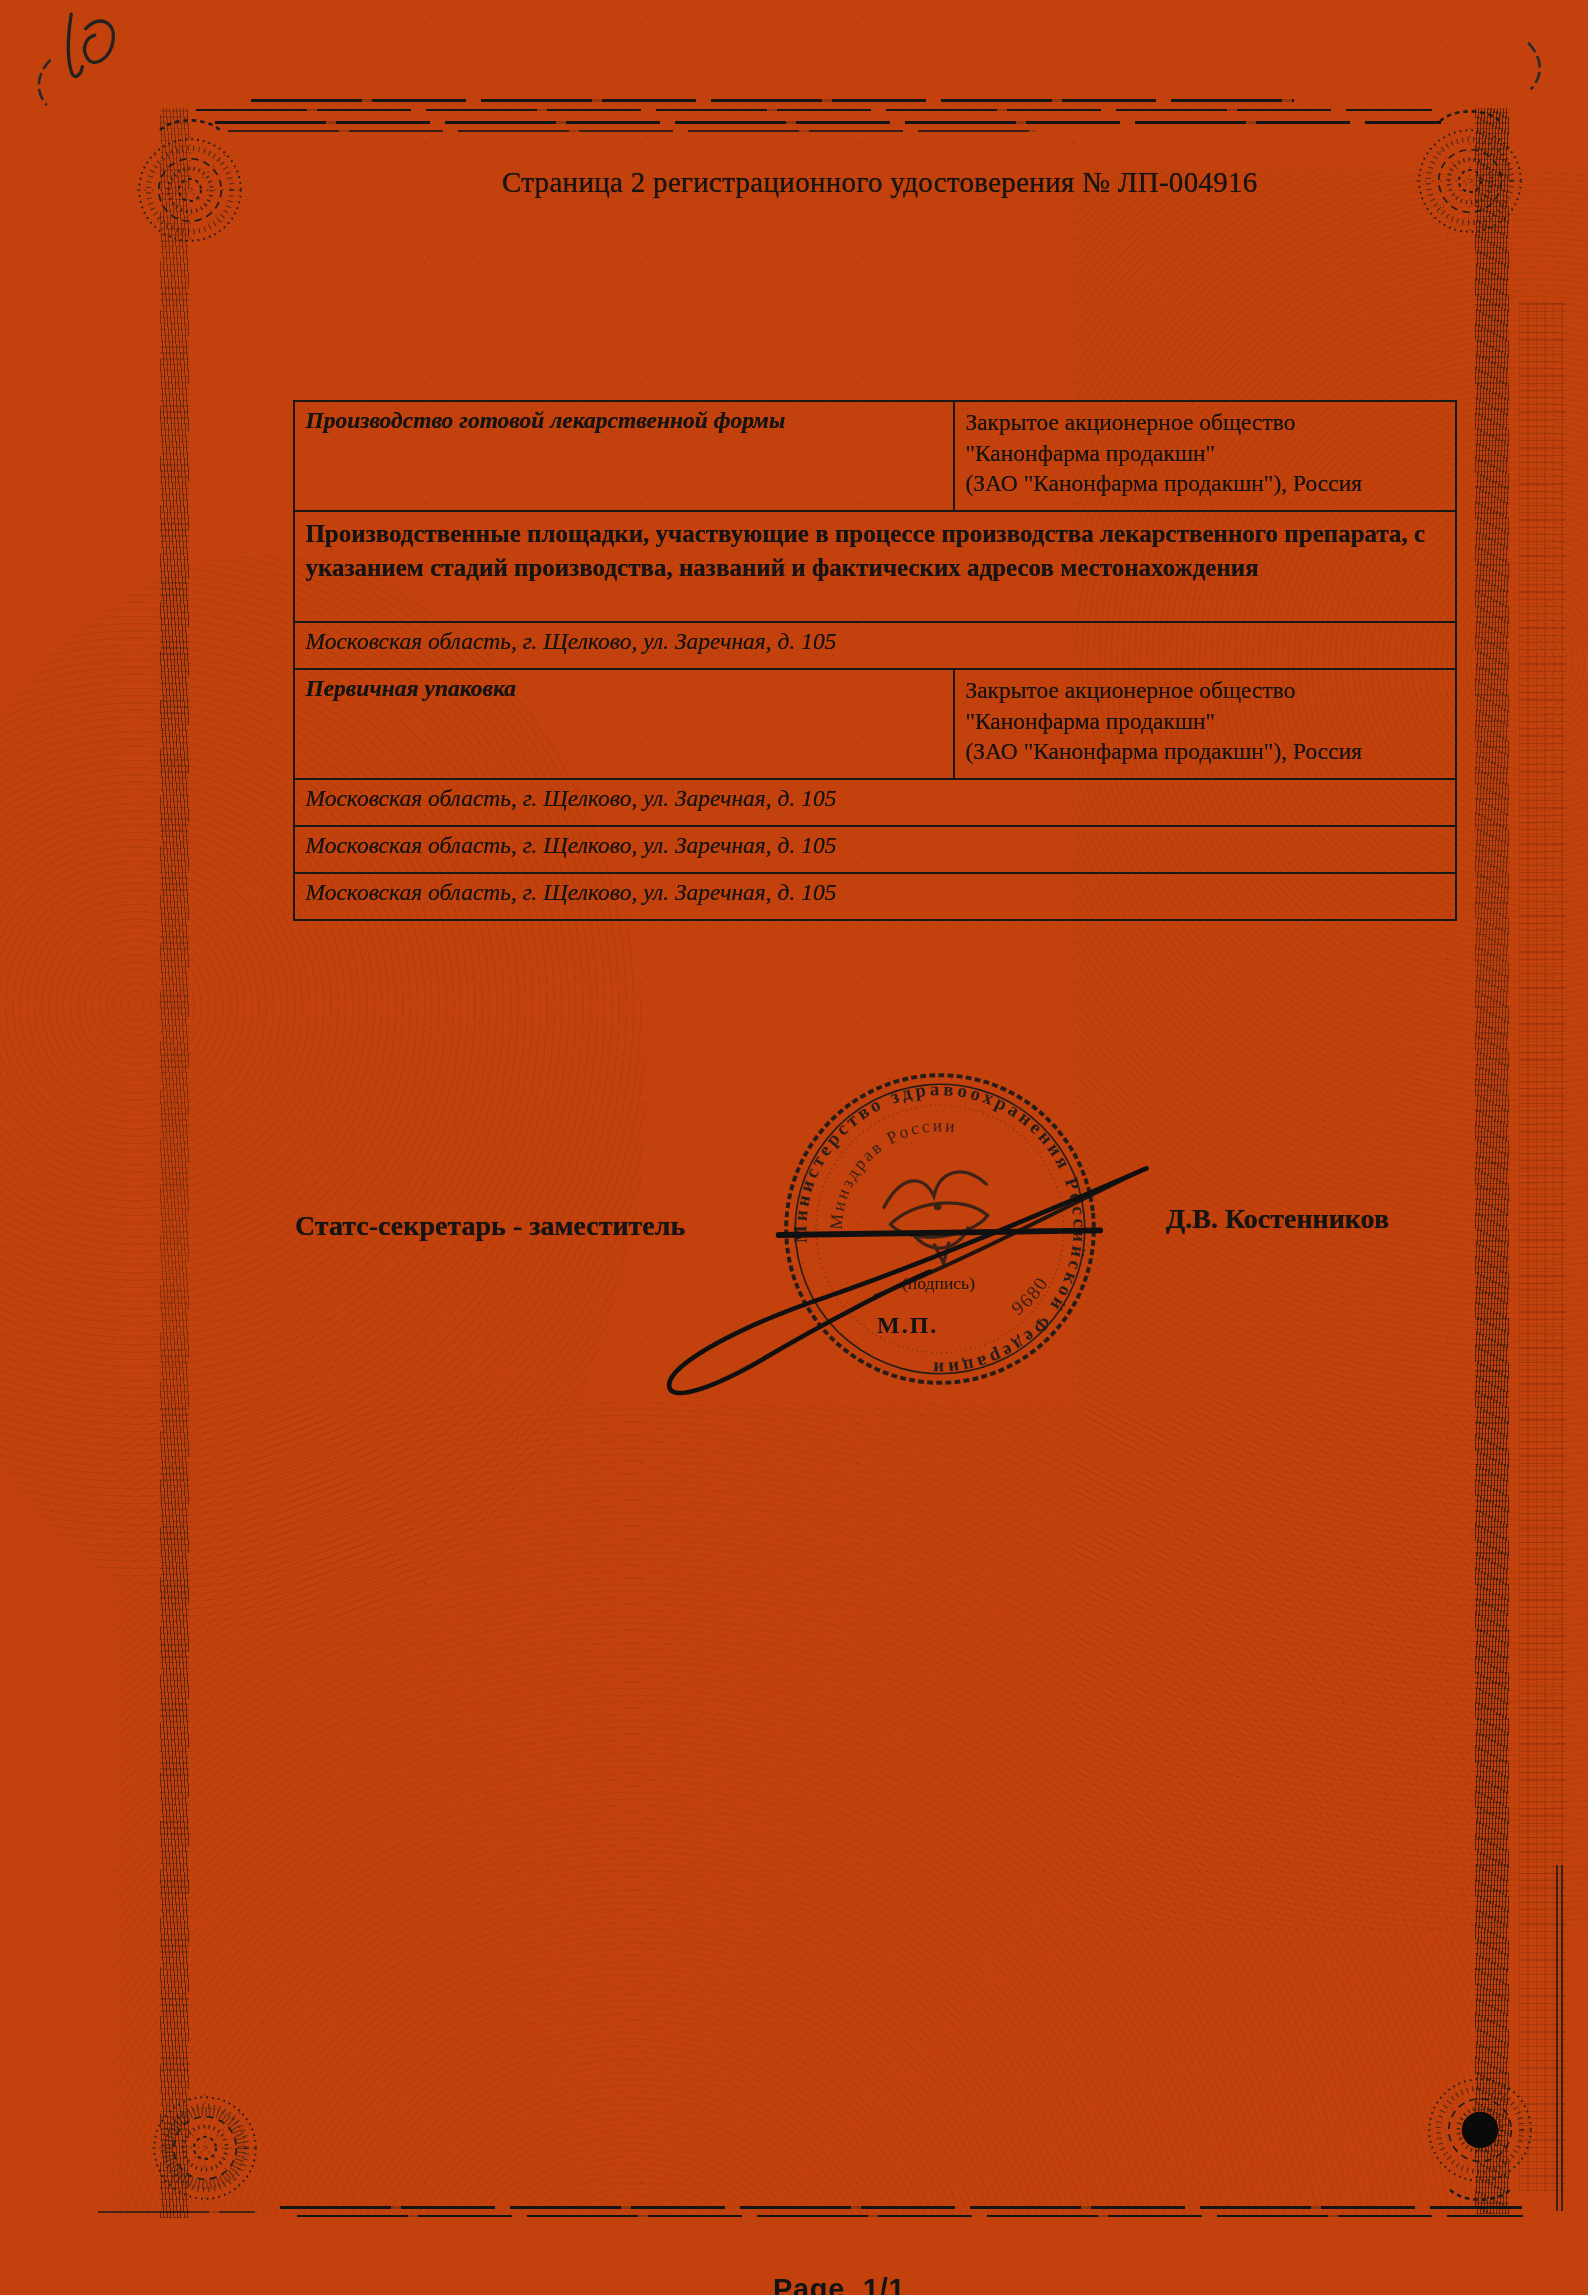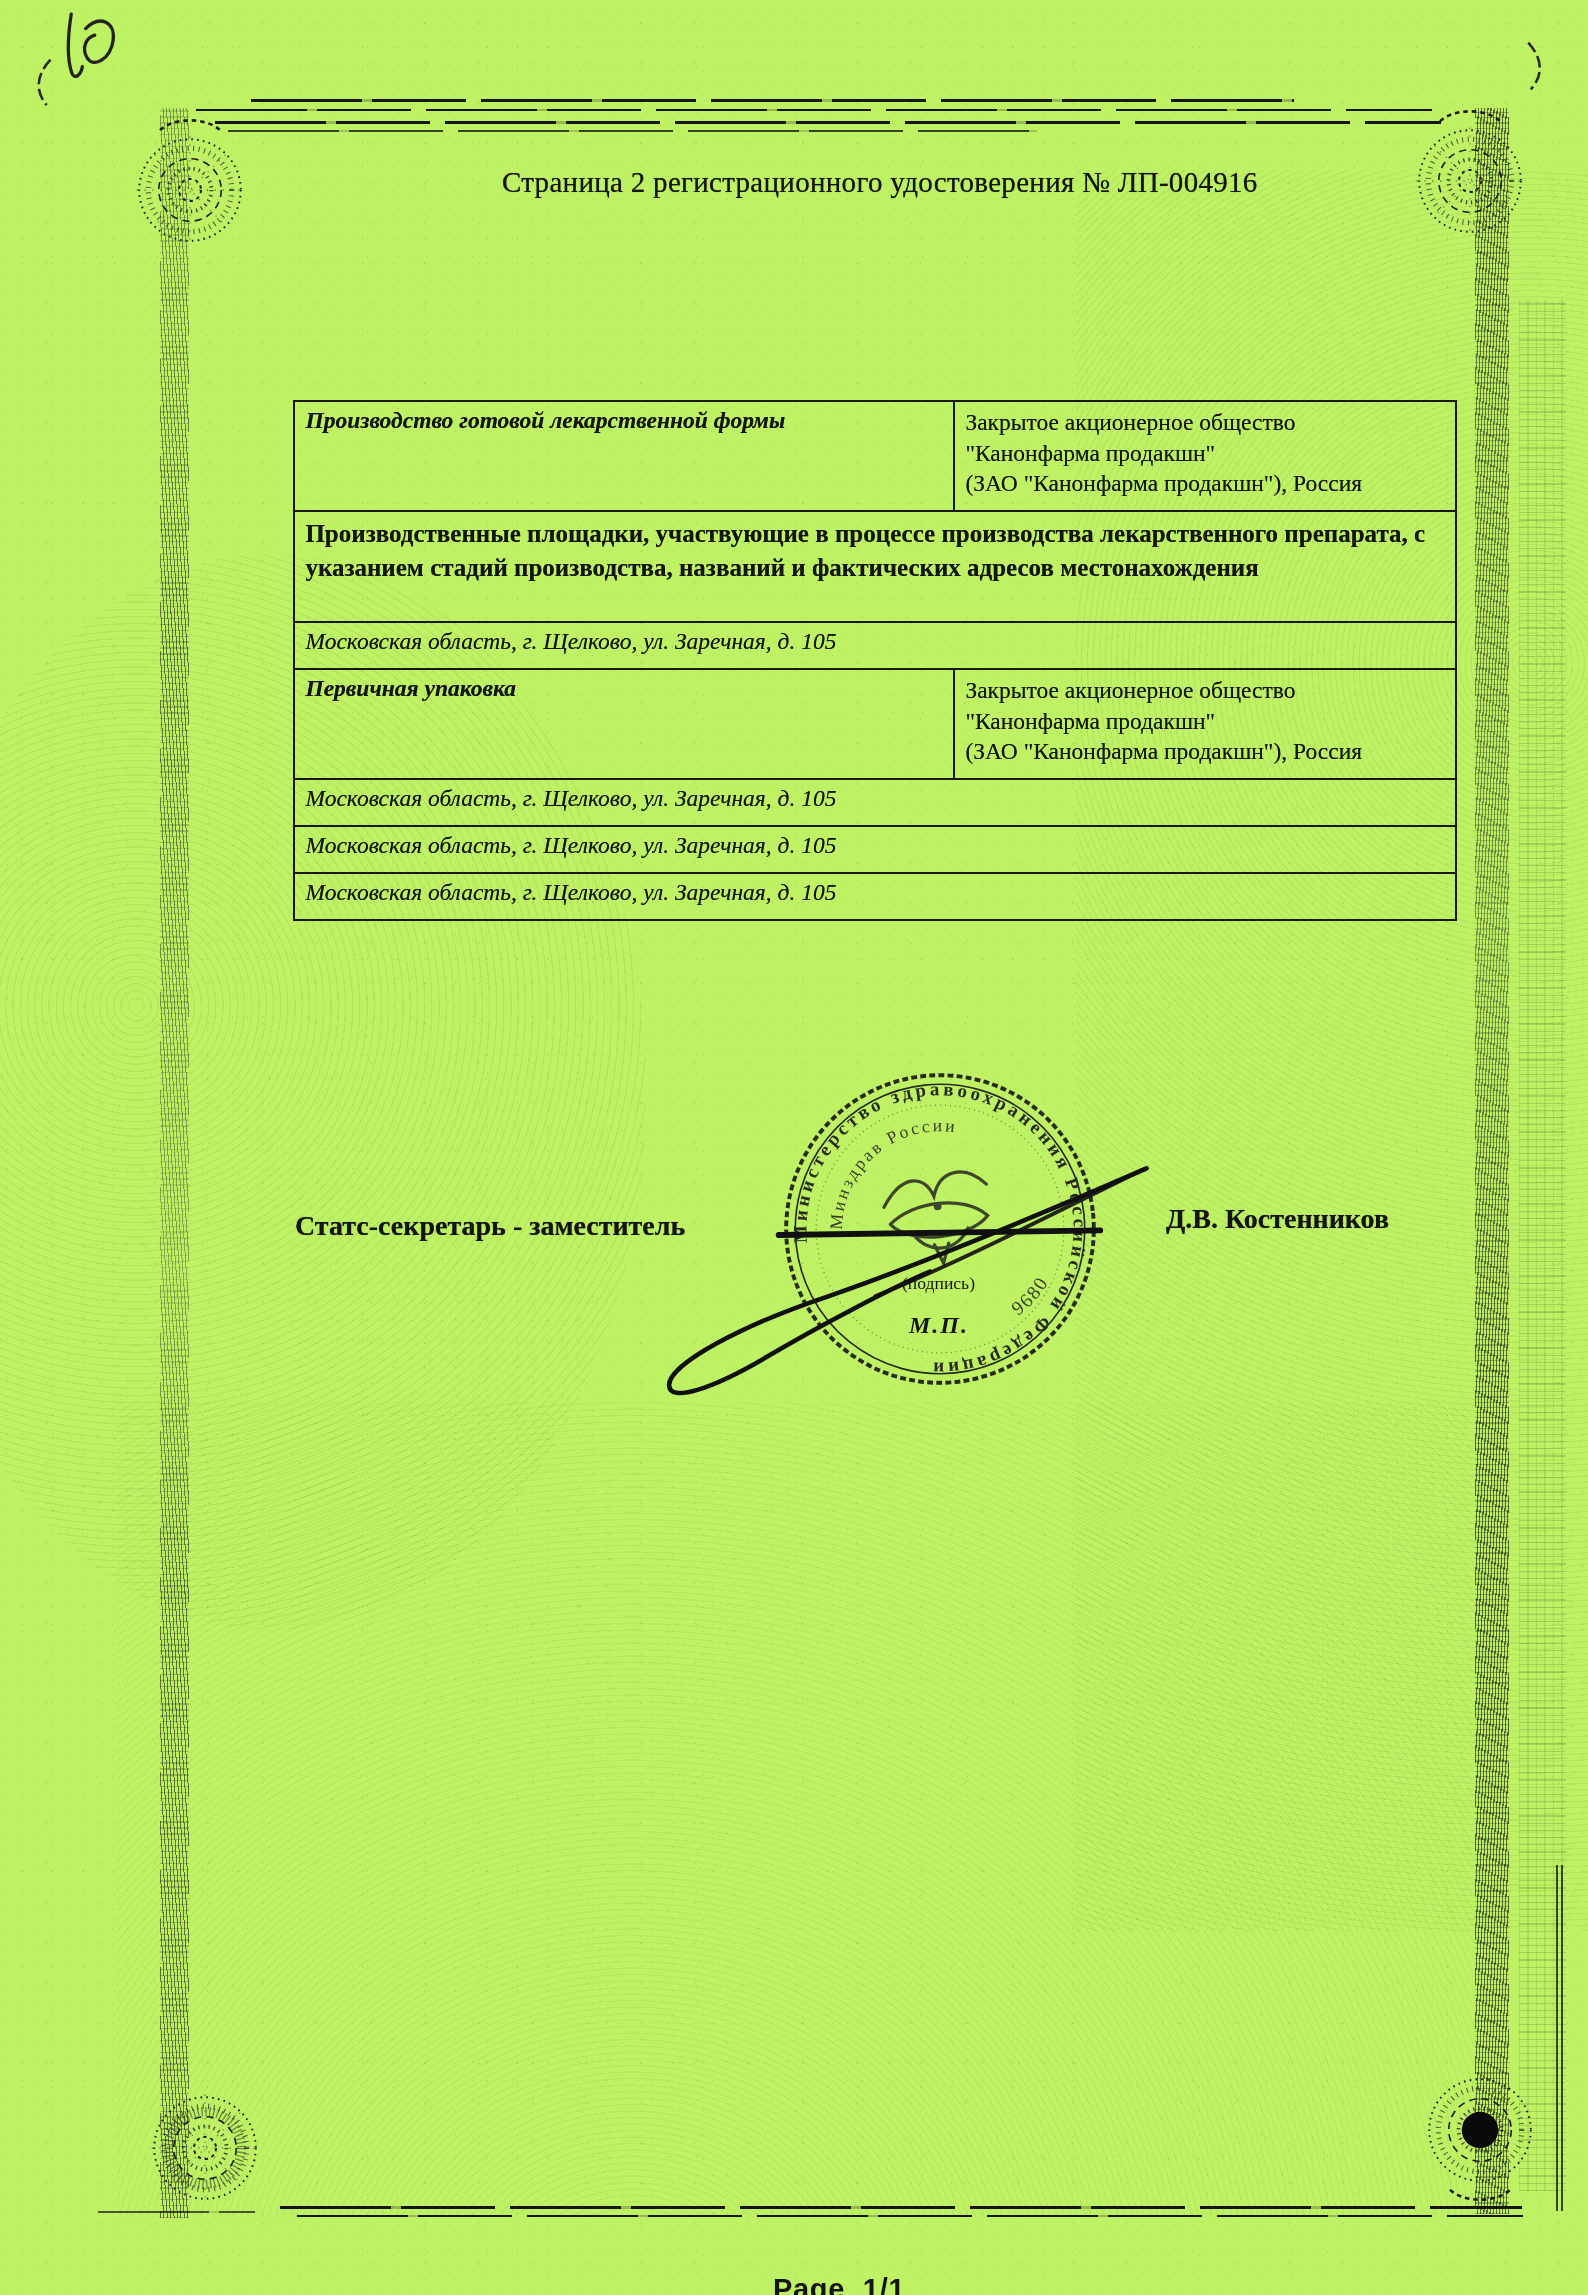--- a/index.html
+++ b/index.html
@@ -13,7 +13,7 @@
   .page {
     position: relative;
     width: 1589px; height: 2295px;
-    background: #bef264;
+    background: #c2410c;
     overflow: hidden;
   }
 

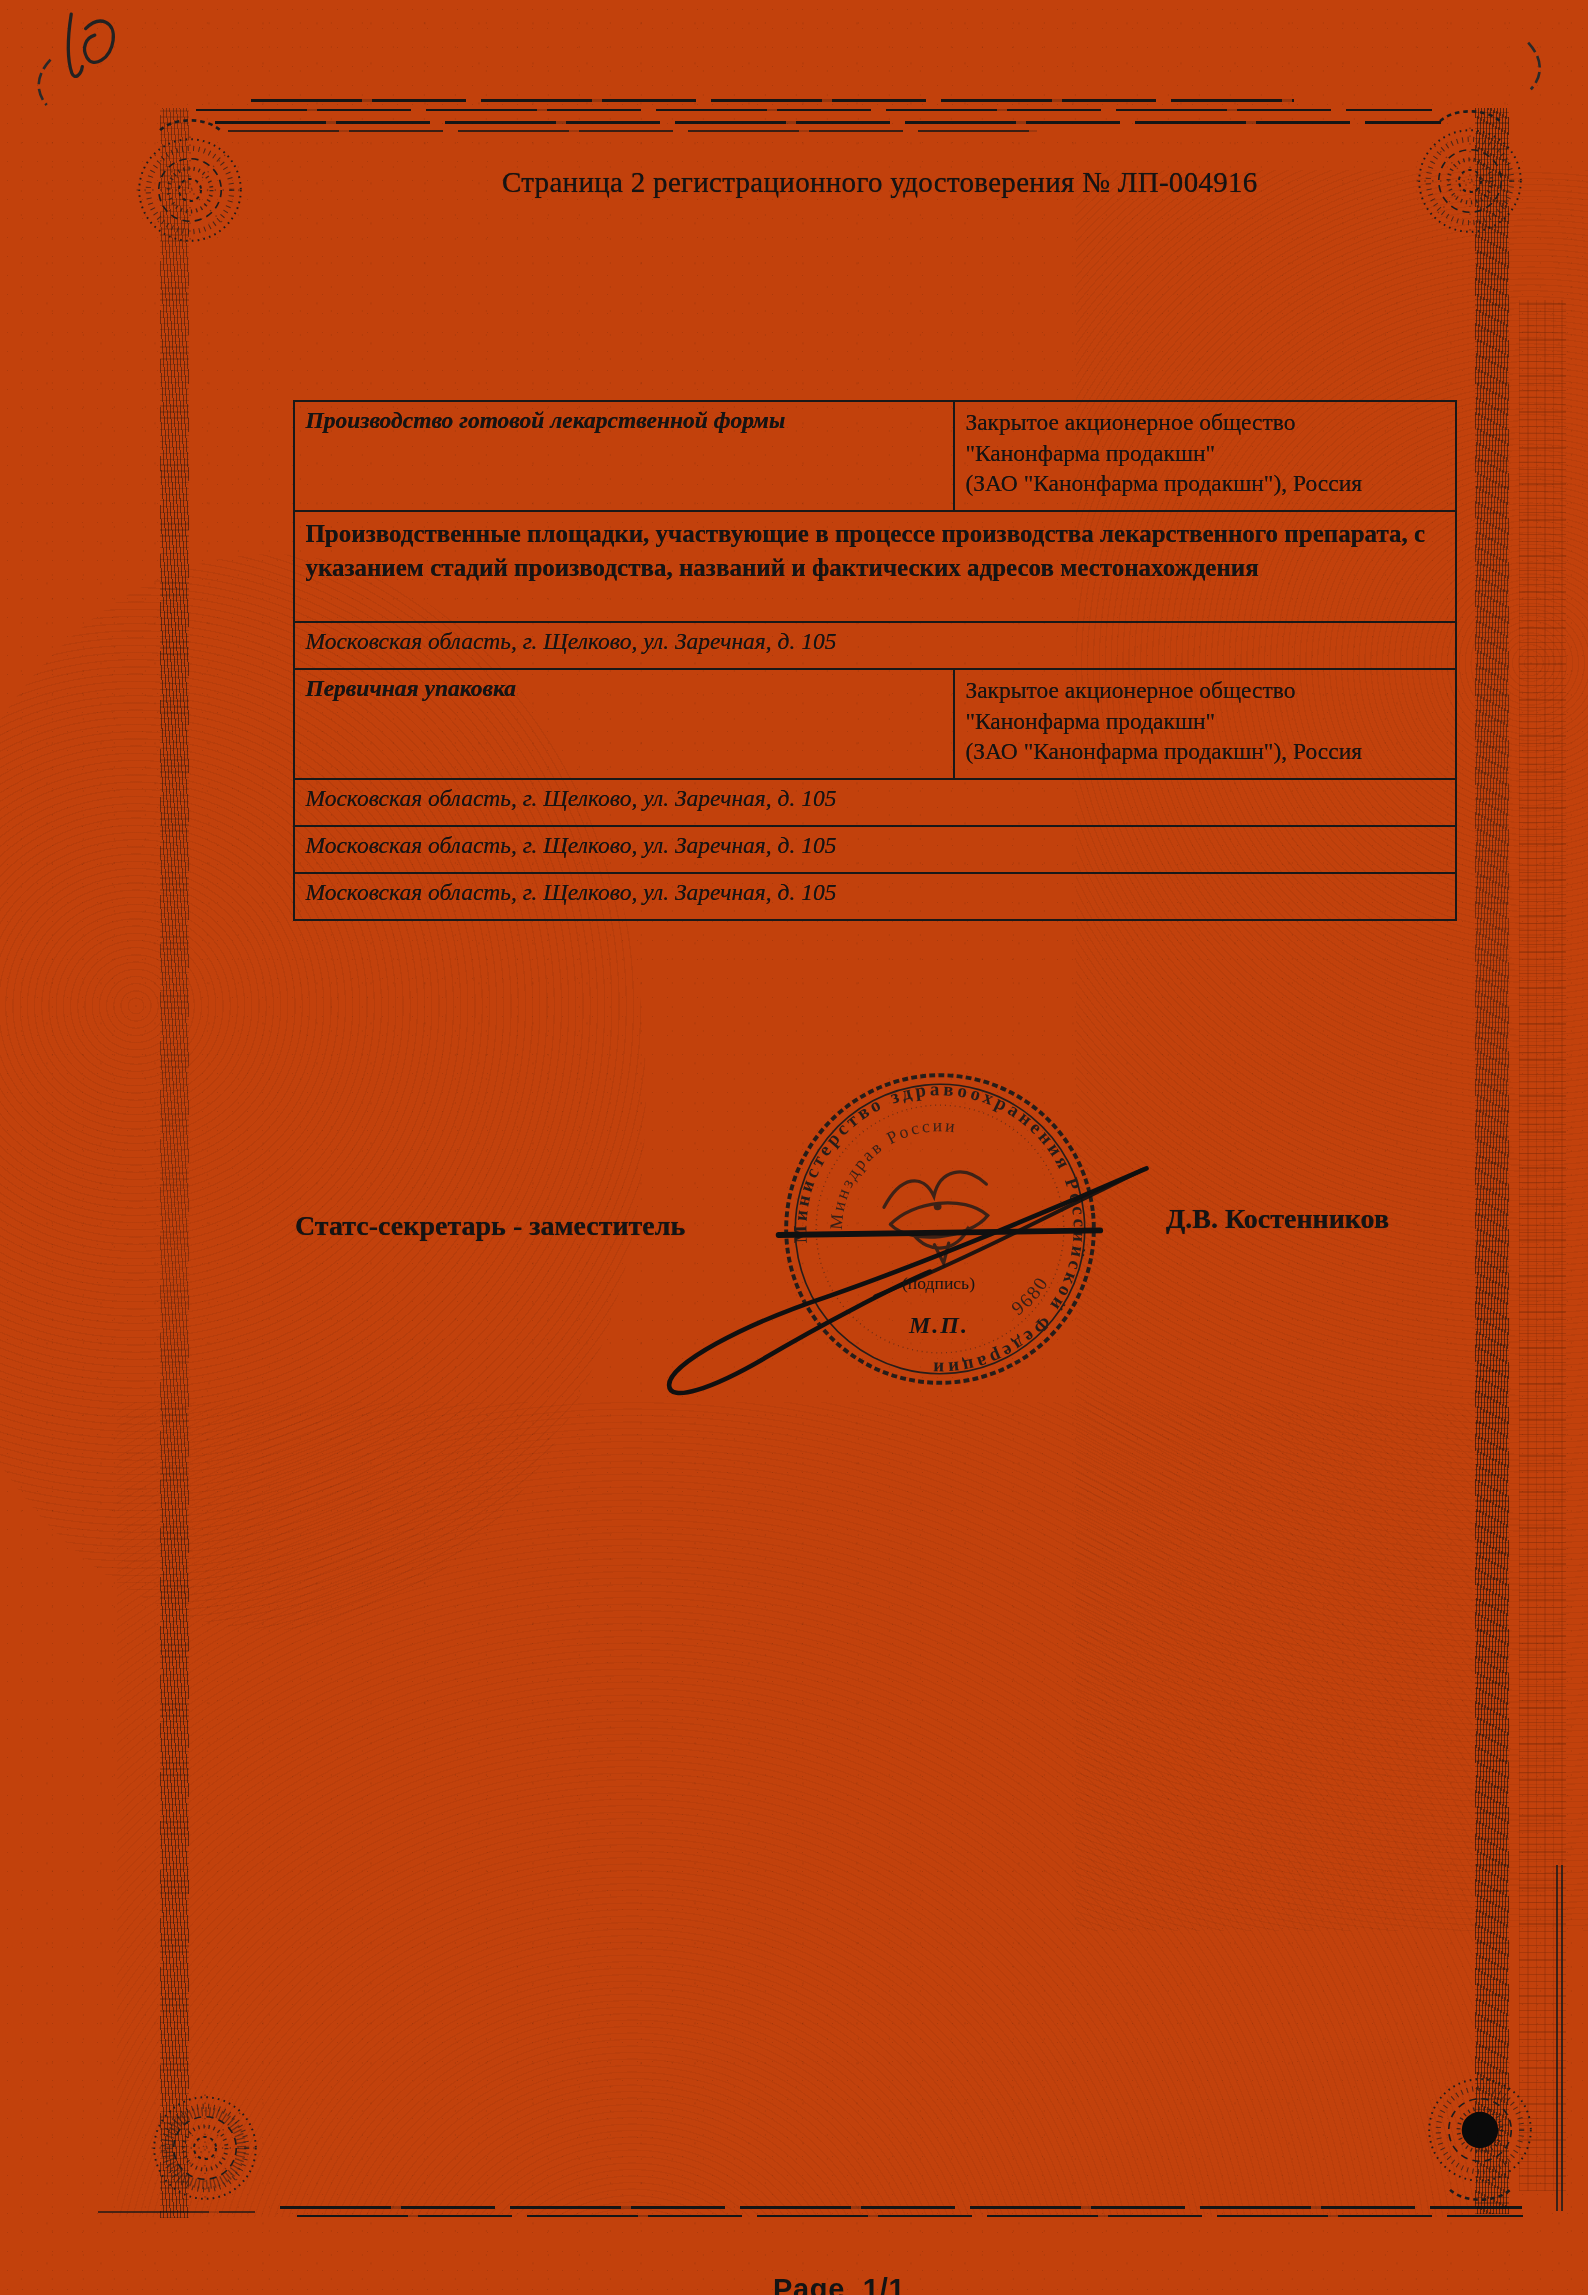--- a/index.html
+++ b/index.html
@@ -126,7 +126,7 @@
   }
   .mp-label {
     position: absolute; left: 877px; top: 1312px; width: 124px; z-index: 14;
-    text-align: center; font-size: 24px; font-weight: 700; letter-spacing: 2px; font-style: italic;
+    text-align: left; font-size: 24px; font-weight: 700; letter-spacing: 2px;
   }
 
   

